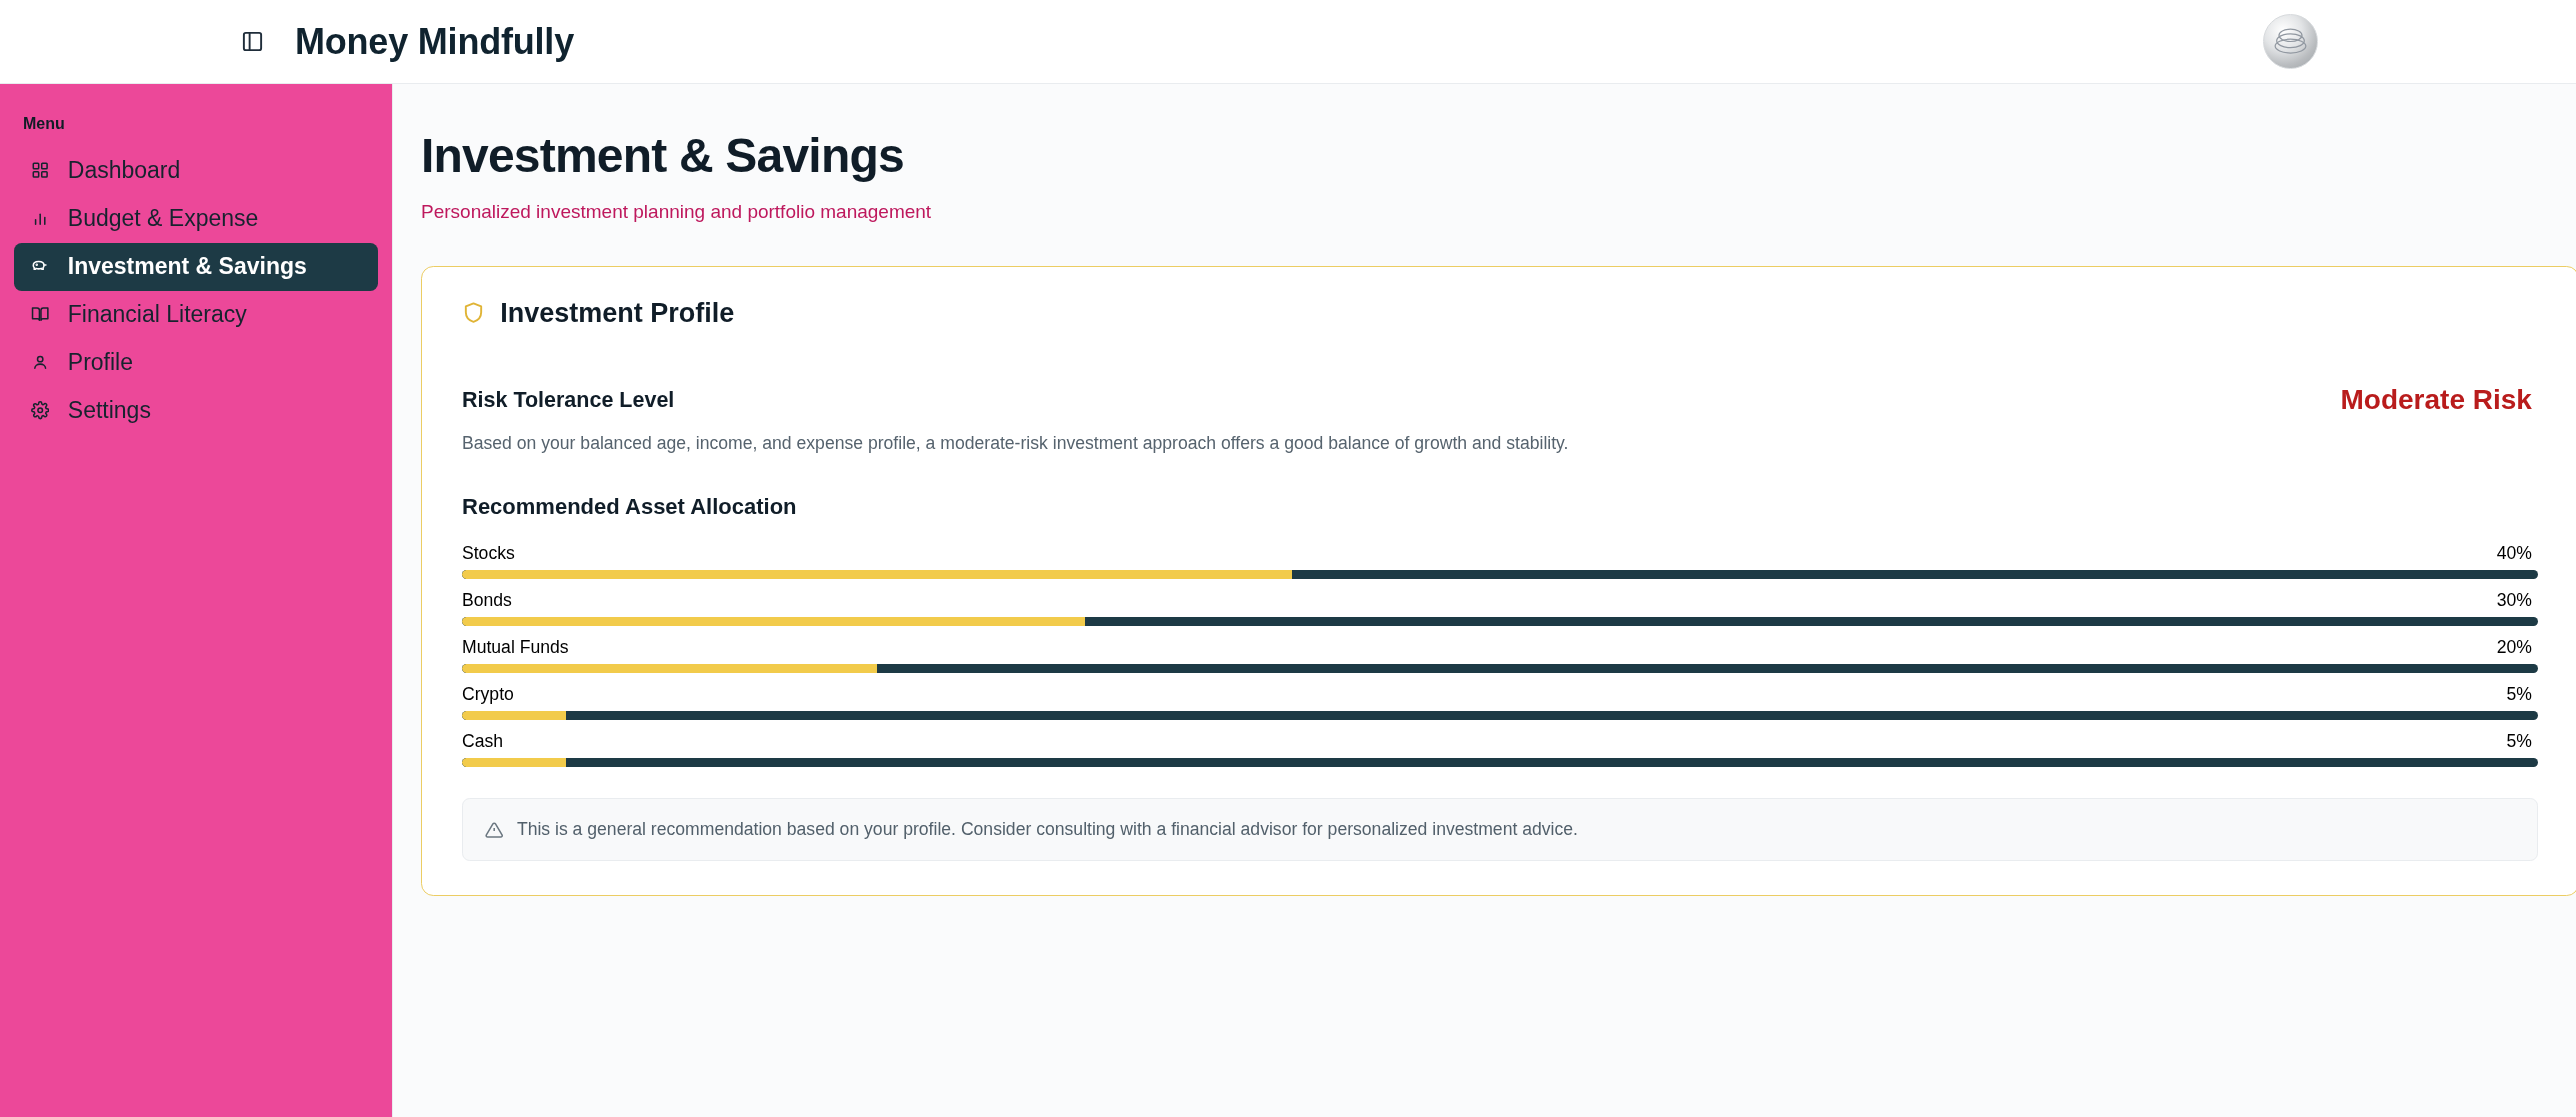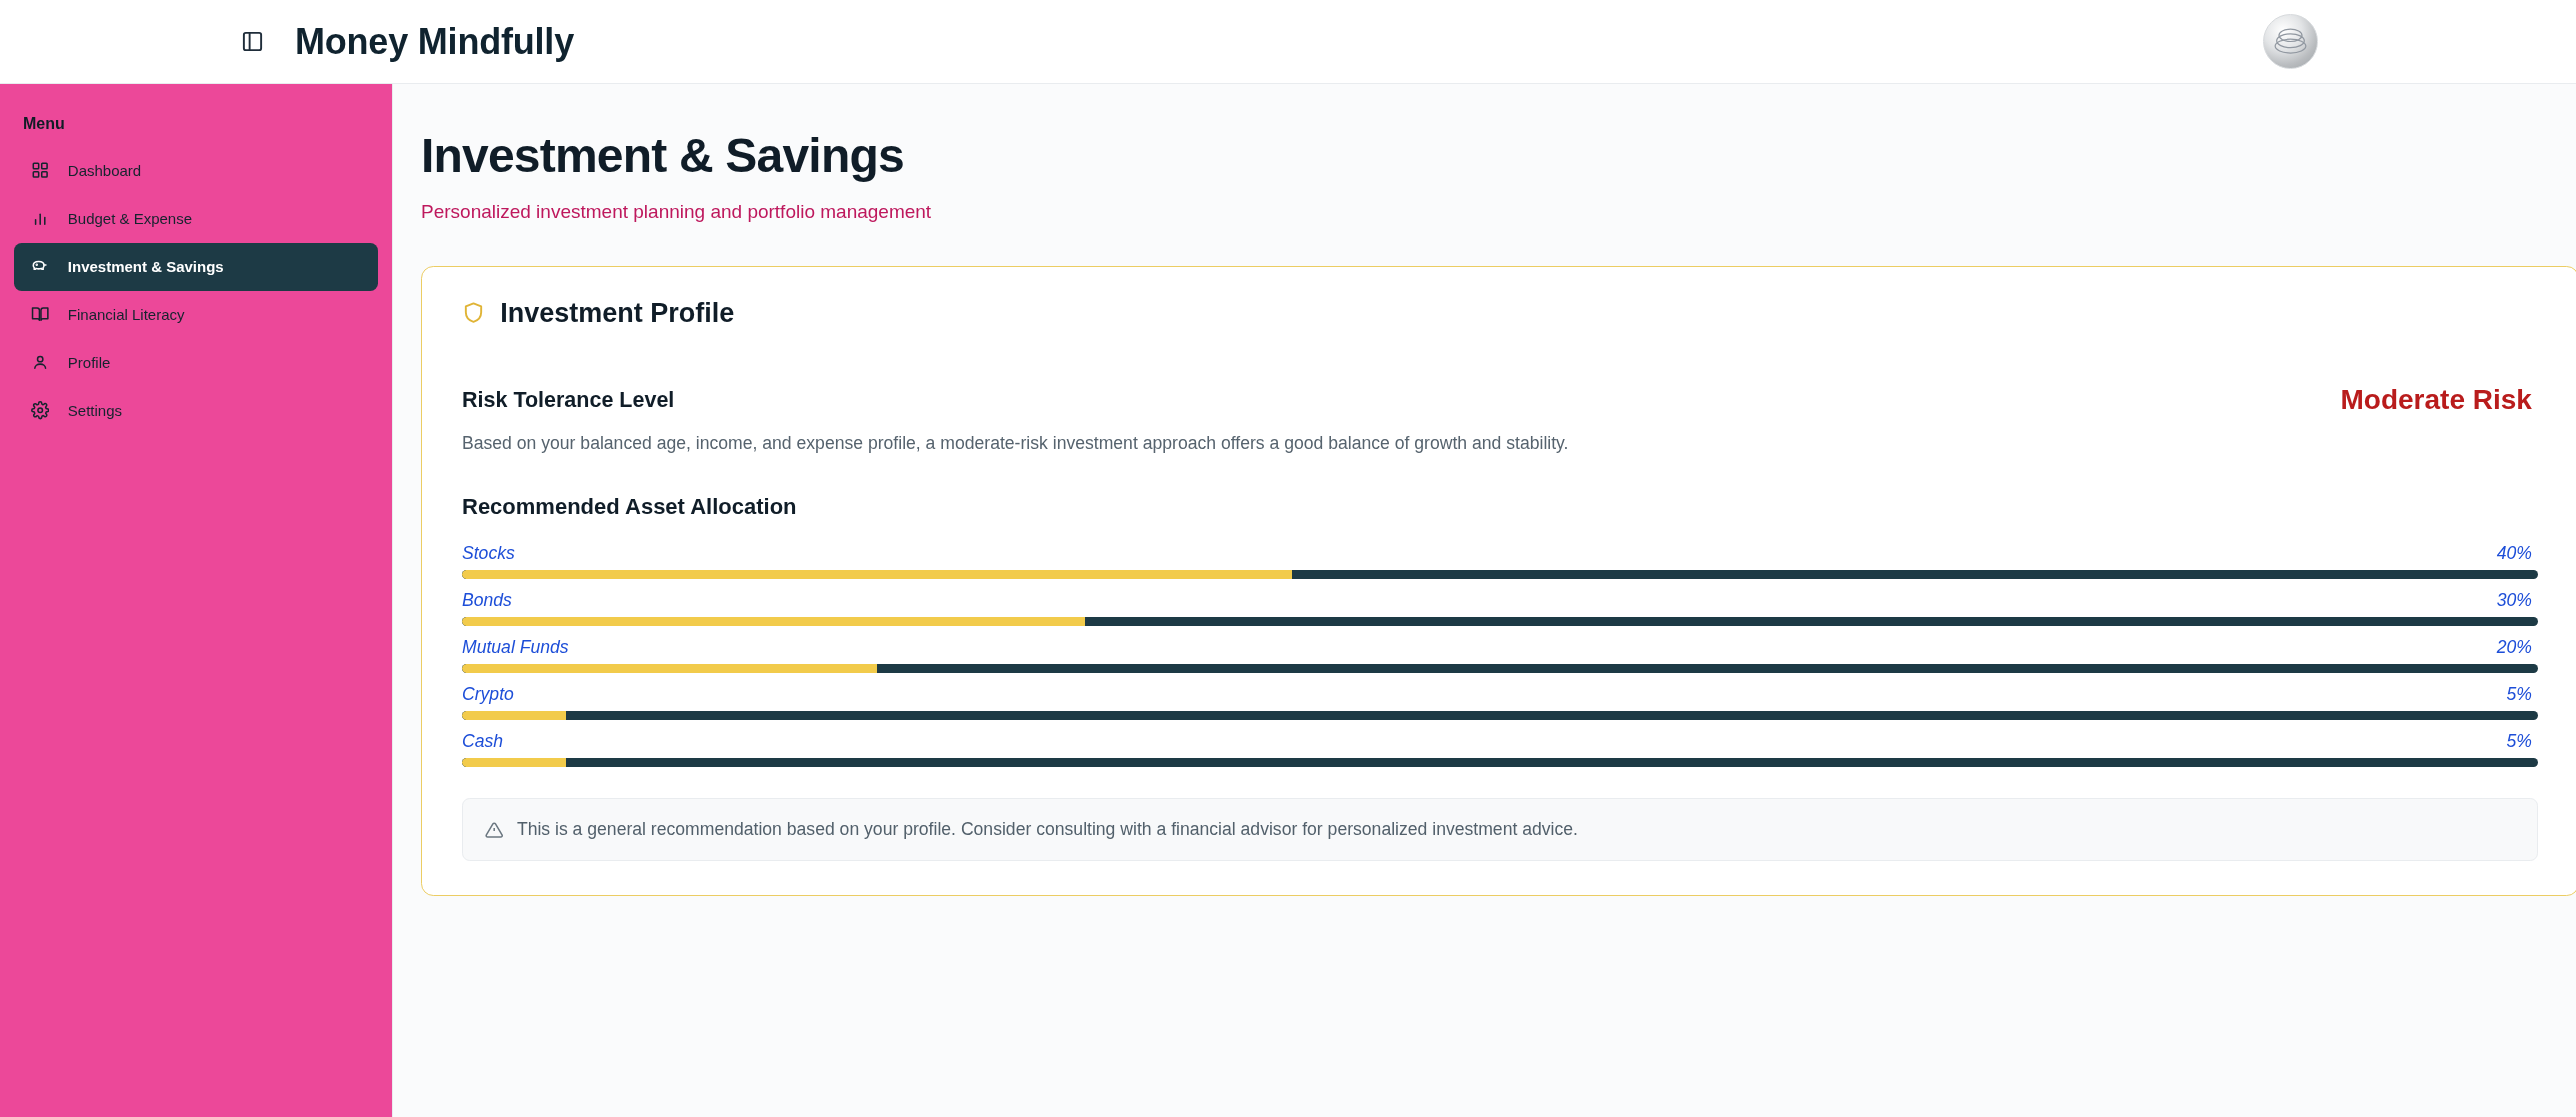--- a/index.html
+++ b/index.html
@@ -77,7 +77,7 @@
     margin: 0 14px;
     padding-left: 14px;
     border-radius: 7.7px;
-    font-size: 15px;
+    font-size: 23px;
     color: #16232e;
     cursor: pointer;
   }

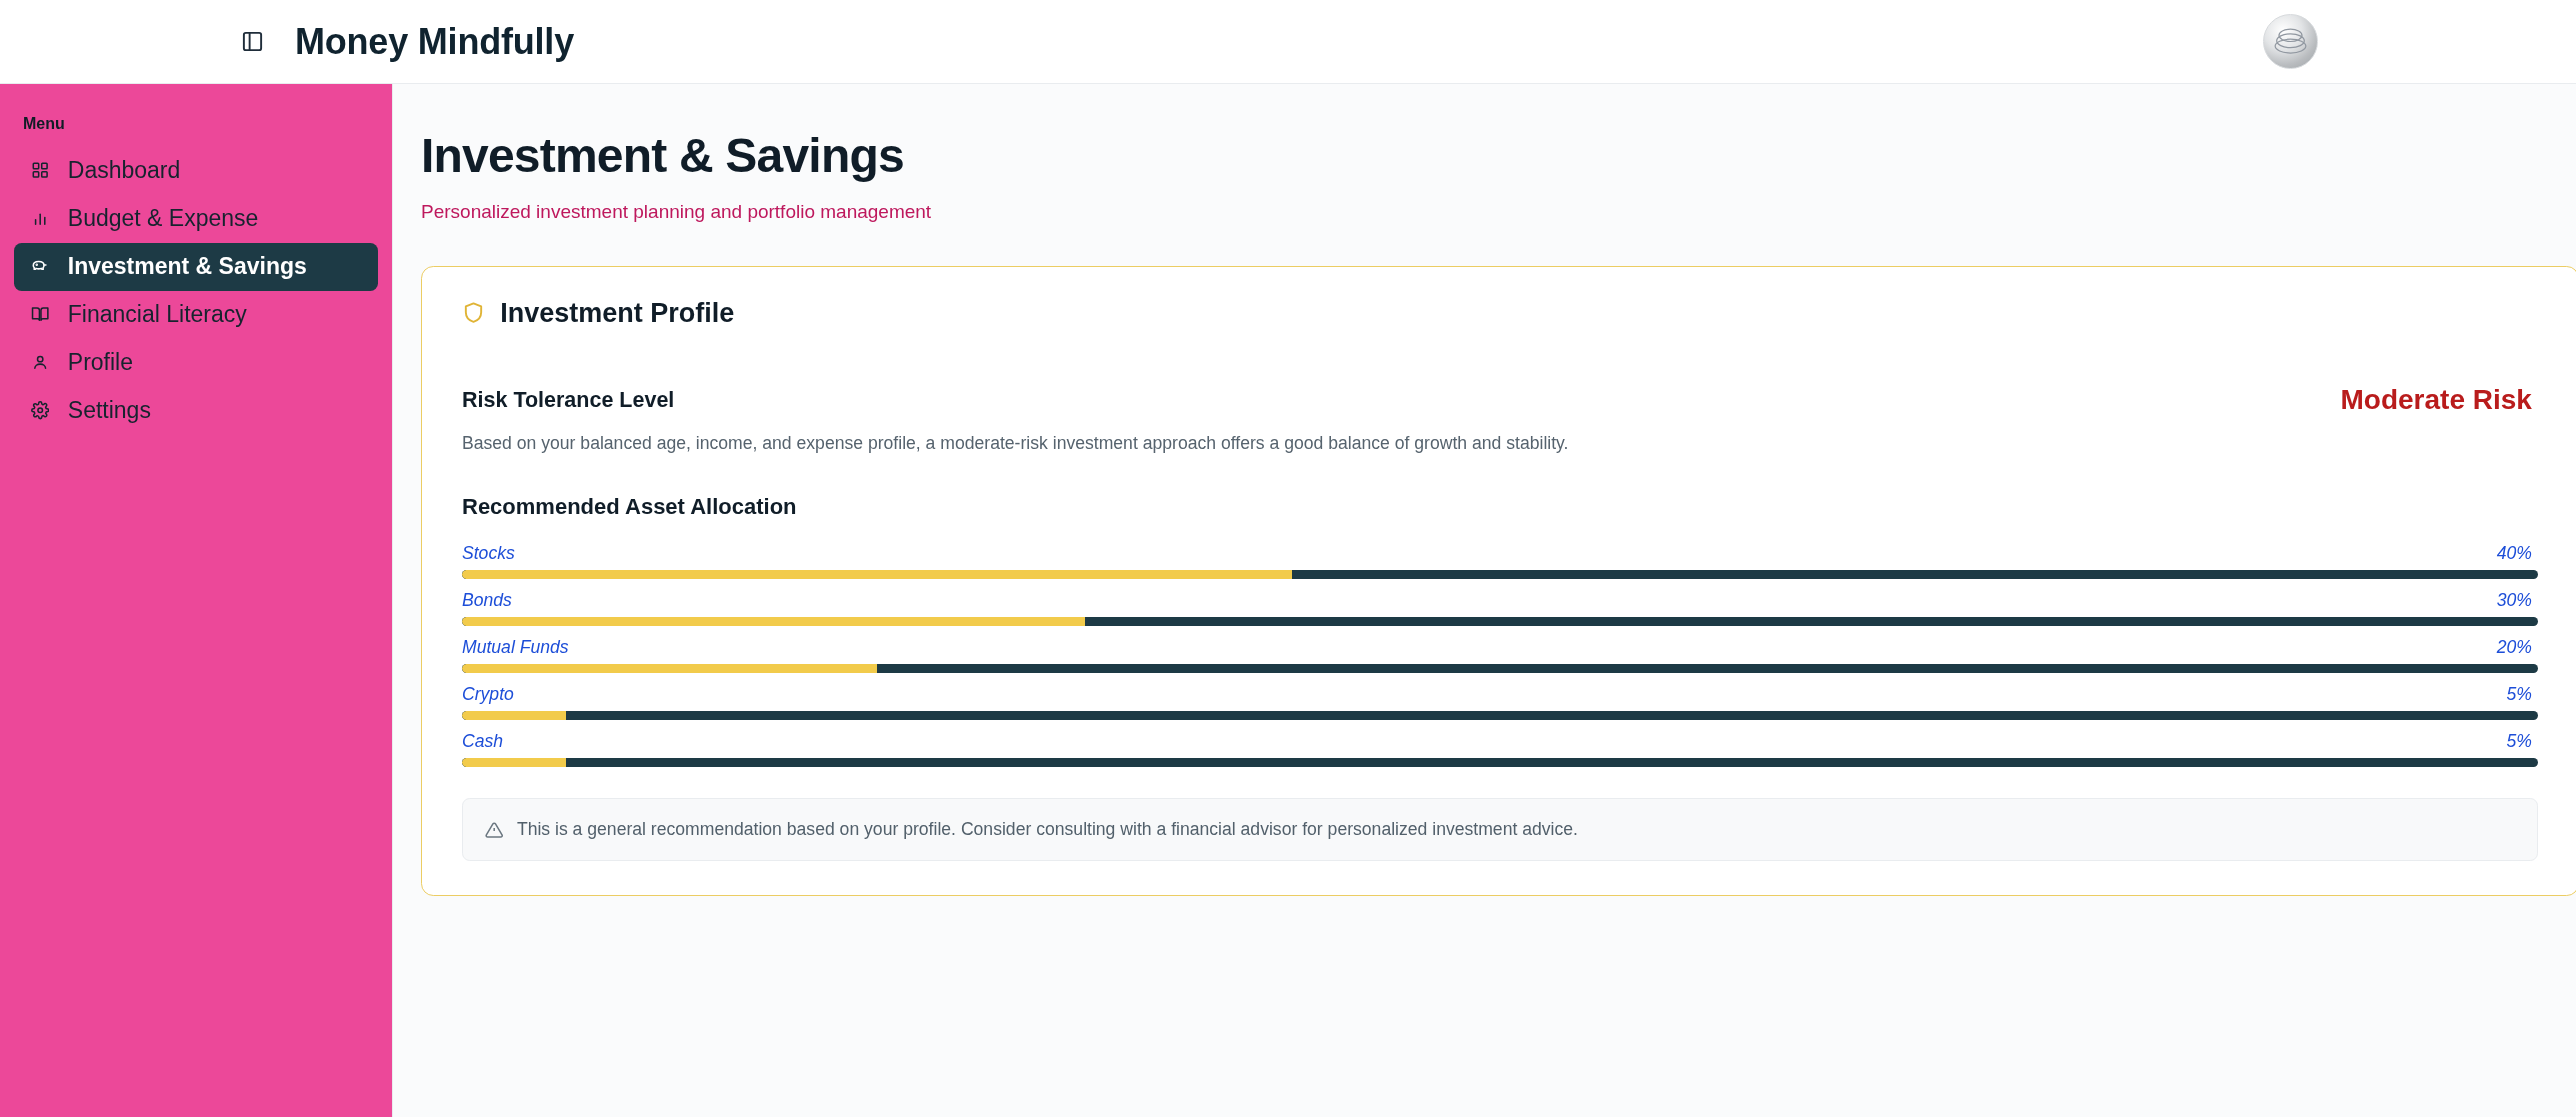--- a/index.html
+++ b/index.html
@@ -170,9 +170,8 @@
     justify-content: space-between;
     align-items: baseline;
     font-size: 17.6px;
-    color: #1d4ed8;
+    color: #000000;
     margin-bottom: 6.1px;
-    font-style: italic;
   }
   .alloc-pct { padding-right: 6.1px; }
   .bar-track {

